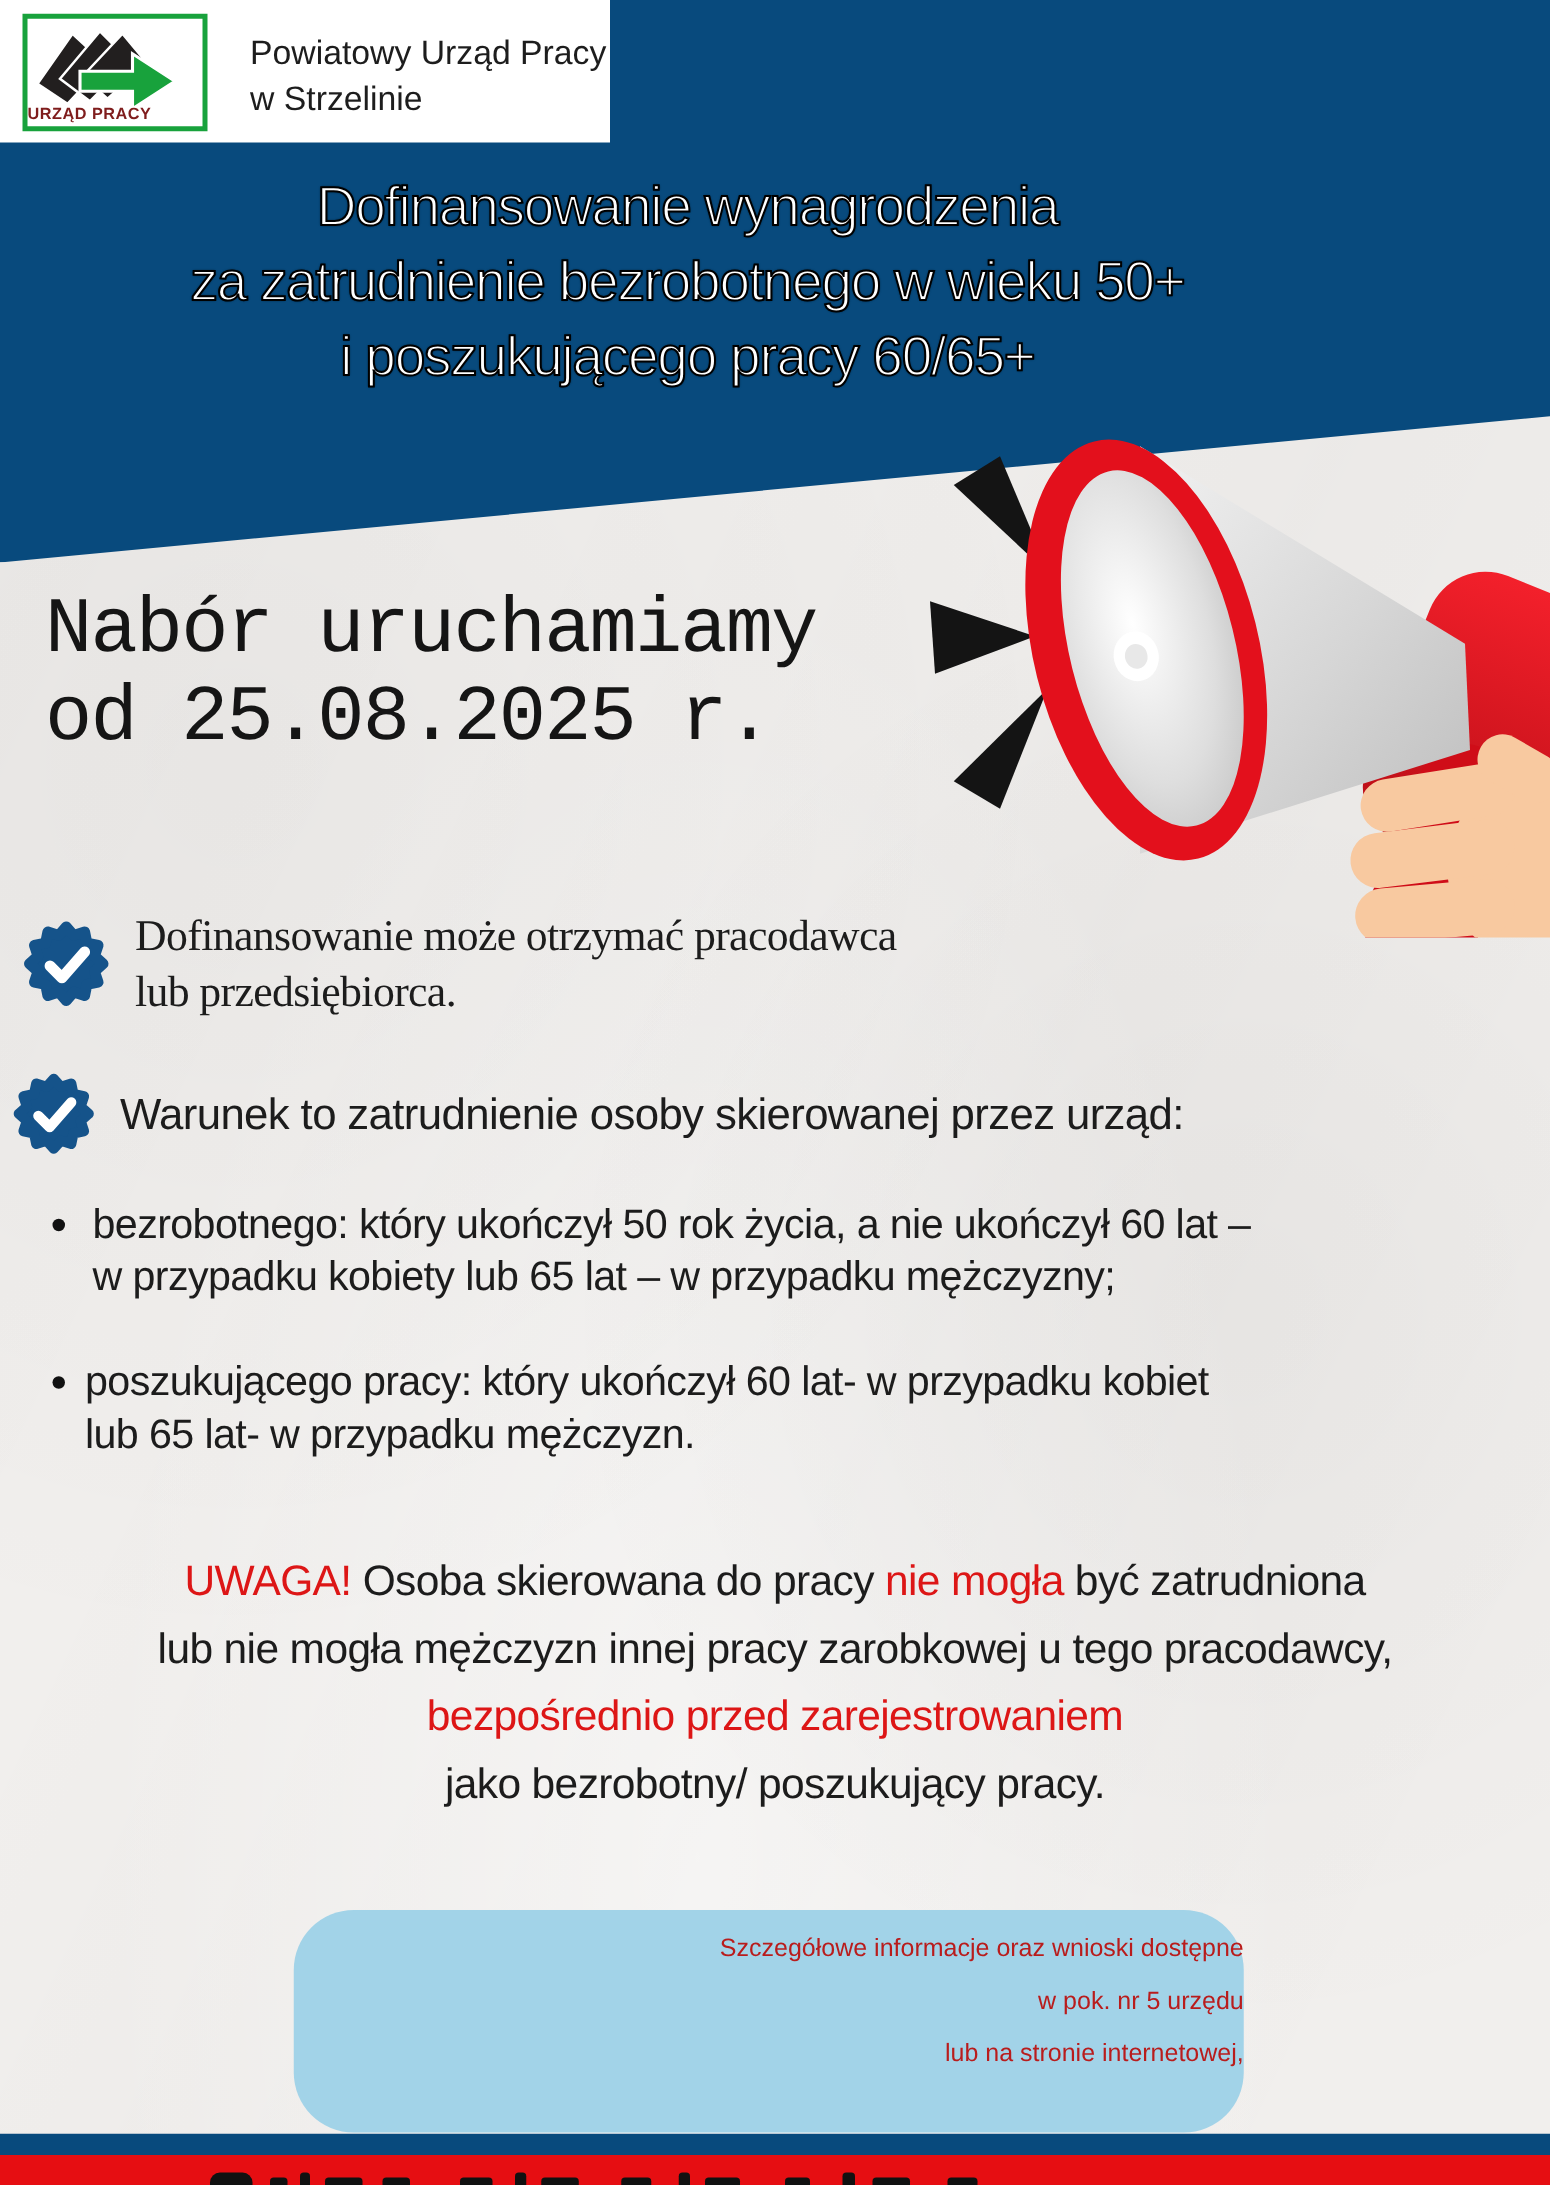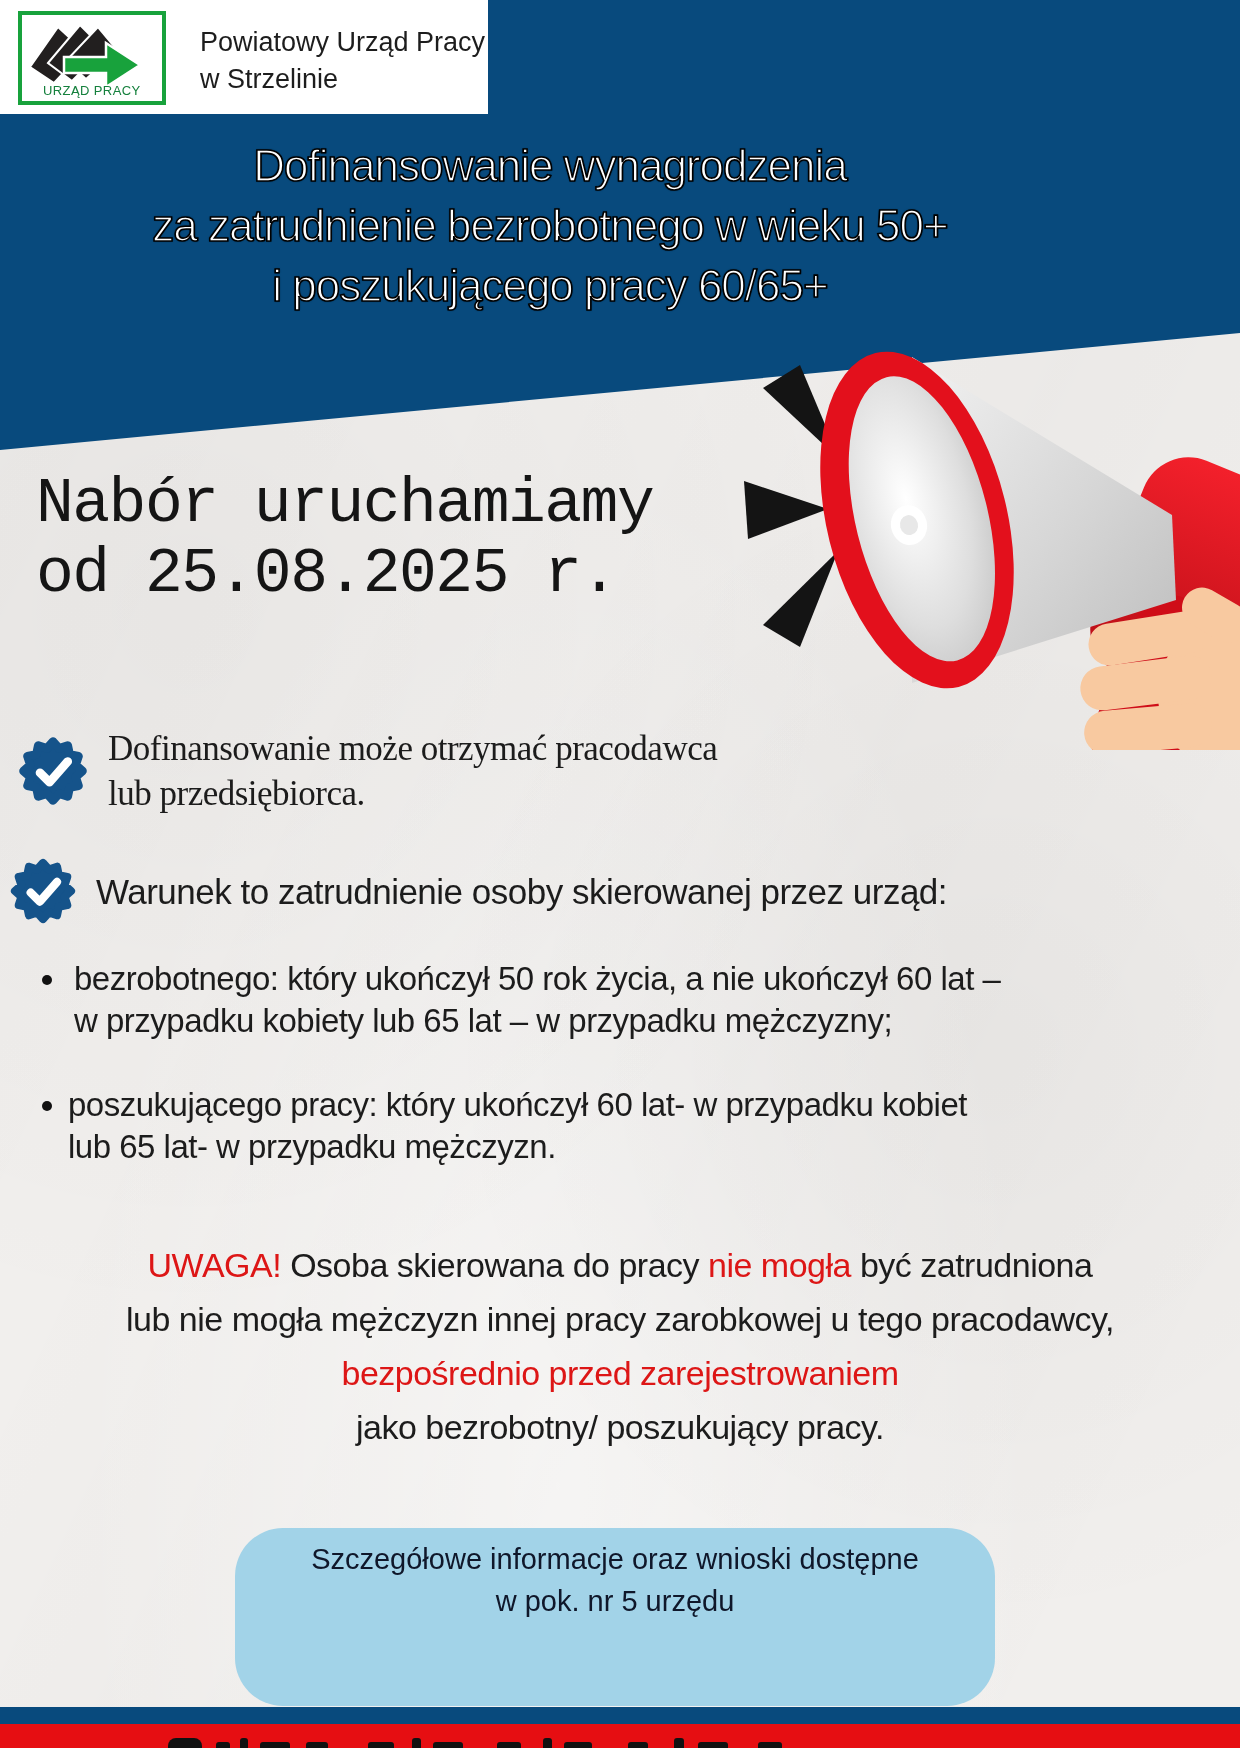--- a/index.html
+++ b/index.html
@@ -29,7 +29,7 @@
   
   .header-box{position:absolute;left:0;top:0;width:488px;height:114px;background:#ffffff;z-index:3;}
   .logo-frame{position:absolute;left:18px;top:11px;width:140px;height:86px;background:#fff;border:4px solid #18a23c;}
-  .logo-caption{position:absolute;left:21px;bottom:3px;font-size:13px;font-weight:normal;color:#15803d;letter-spacing:.4px;z-index:2;}
+  .logo-caption{position:absolute;left:0;bottom:3px;font-size:13px;font-weight:bold;color:#7f1d1d;letter-spacing:.4px;z-index:2;}
   .org-name{position:absolute;left:200px;top:24px;font-size:27px;line-height:37px;color:#1d1d1d;}
   
   .announcement{position:absolute;left:36px;top:470px;font-size:63px;line-height:70px;color:#151515;letter-spacing:-1.5px;z-index:2;font-family:Liberation Mono, monospace;}

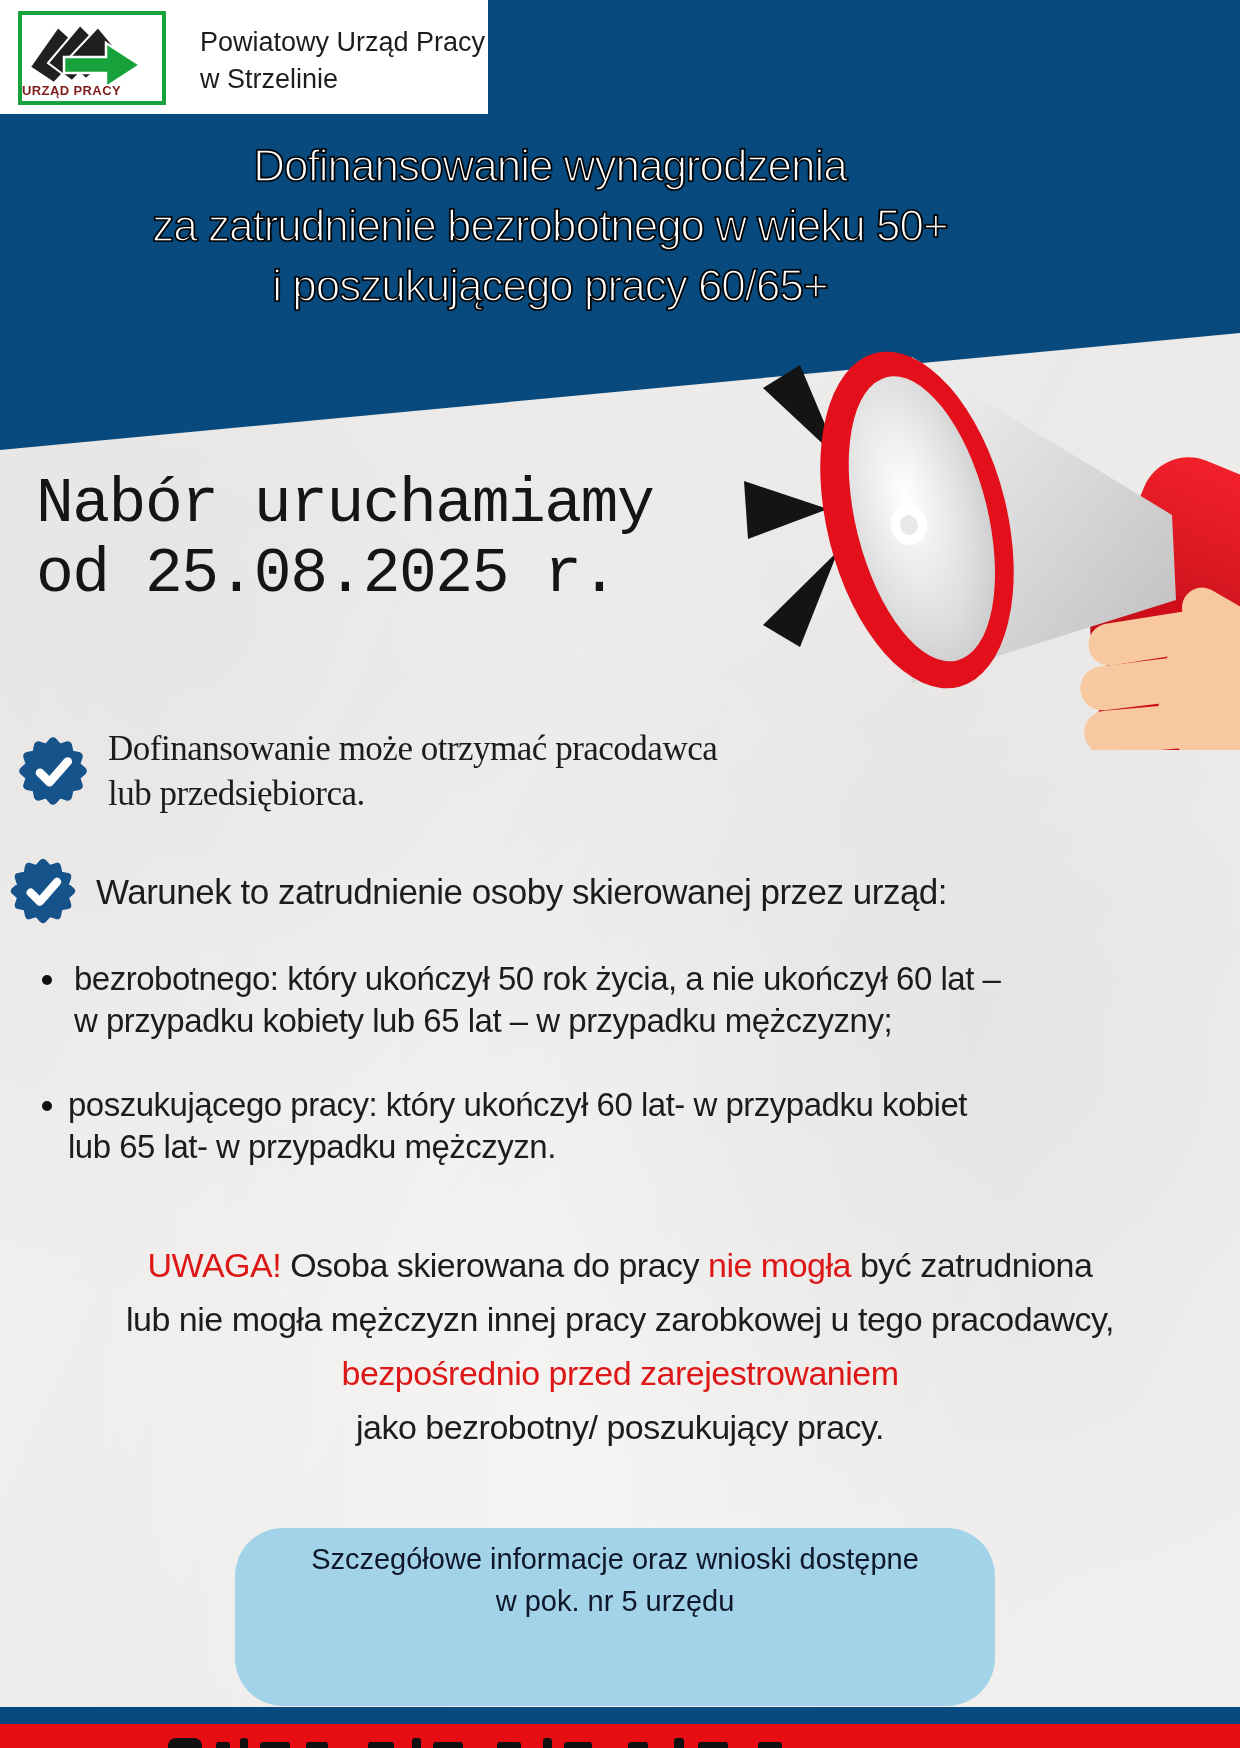--- a/index.html
+++ b/index.html
@@ -51,7 +51,7 @@
   .warning .red{color:#dd1616;}
   
   .info-box{position:absolute;left:235px;top:1528px;width:760px;height:178px;background:#a2d3e8;
-    border-radius:48px;text-align:center;color:#0f172a;font-size:29px;line-height:42px;
+    border-radius:48px;text-align:right;color:#b91c1c;font-size:20px;line-height:42px;
     padding-top:10px;box-sizing:border-box;z-index:2;}
   
   .bar-blue{position:absolute;left:0;top:1707px;width:1240px;height:17px;background:#084a7d;z-index:2;}

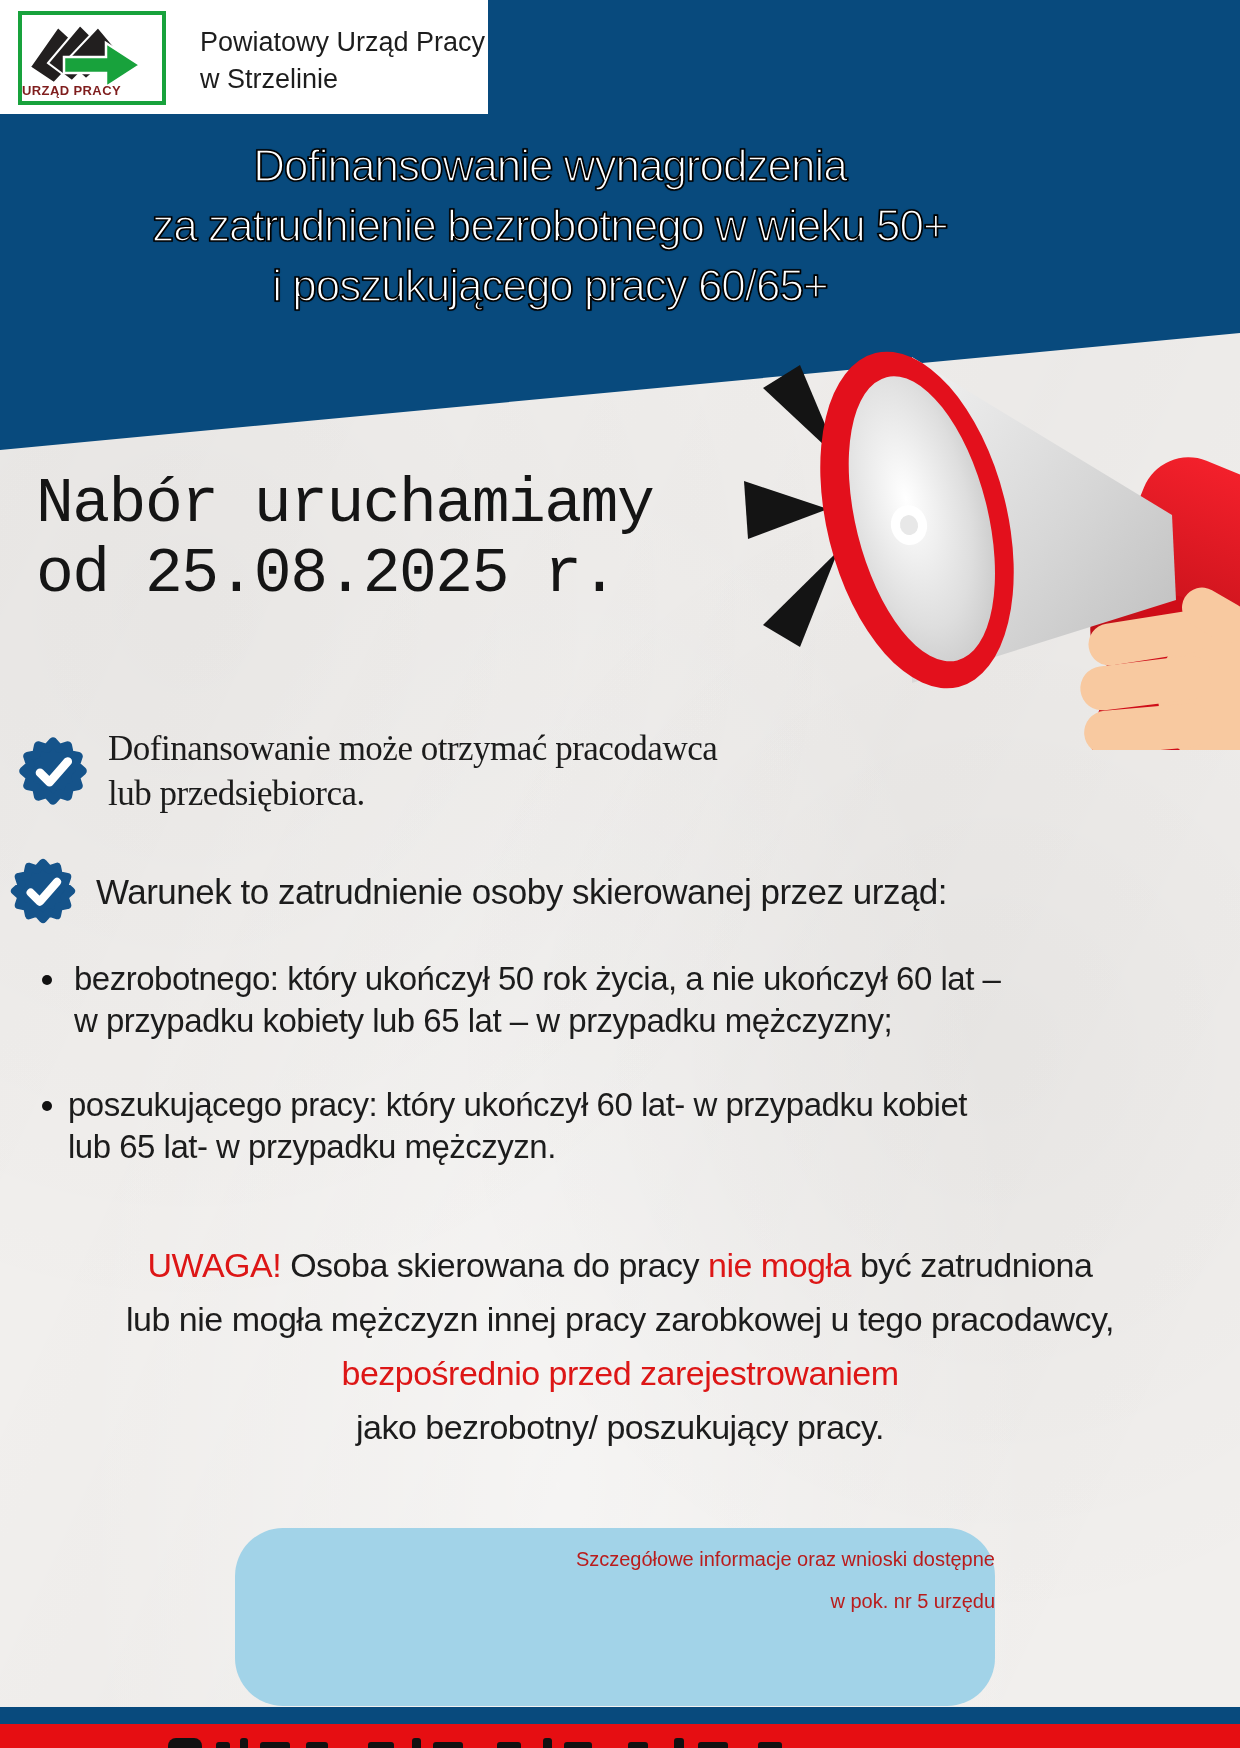--- a/index.html
+++ b/index.html
@@ -187,6 +187,7 @@
   <div class="info-box">
     <div>Szczegółowe informacje oraz wnioski dostępne</div>
     <div>w pok. nr 5 urzędu</div>
+    <div>lub na stronie internetowej,</div>
   </div>
 
   <div class="bar-blue"></div>

